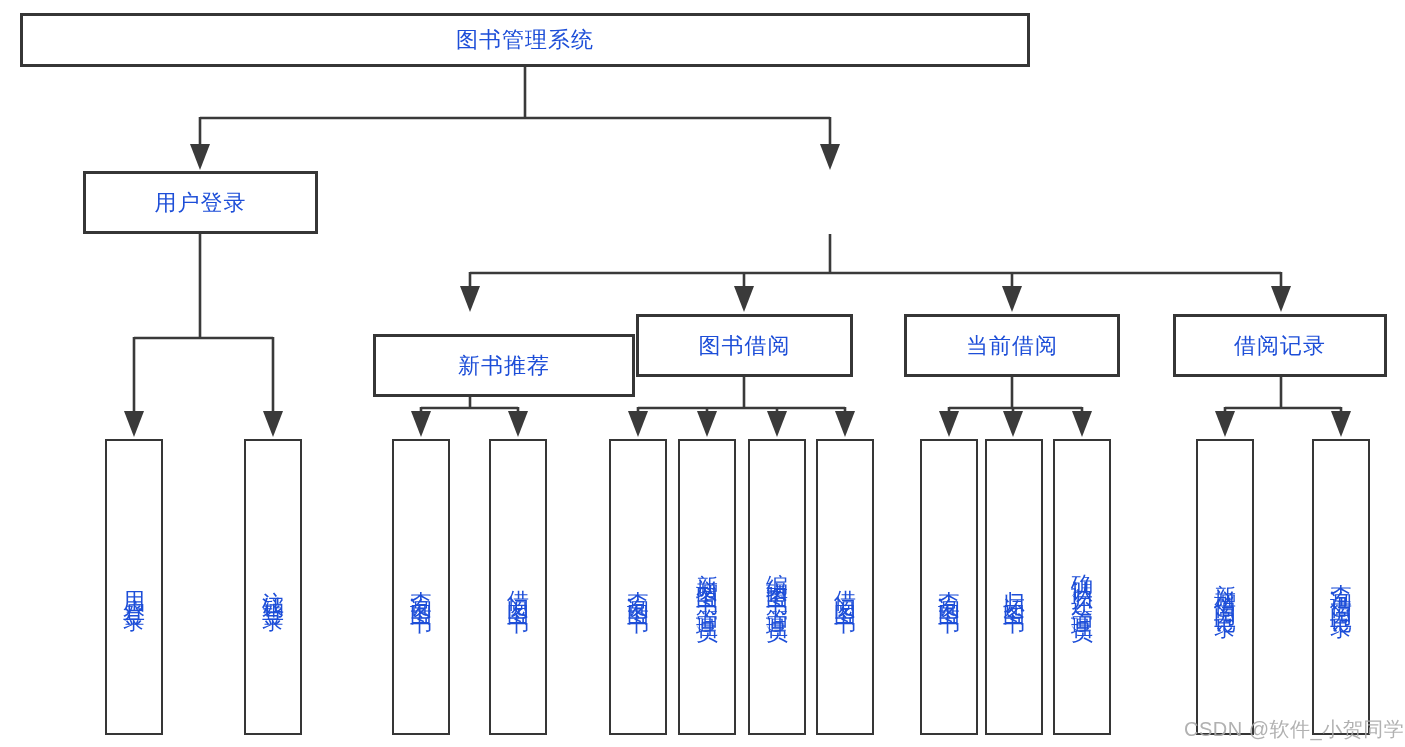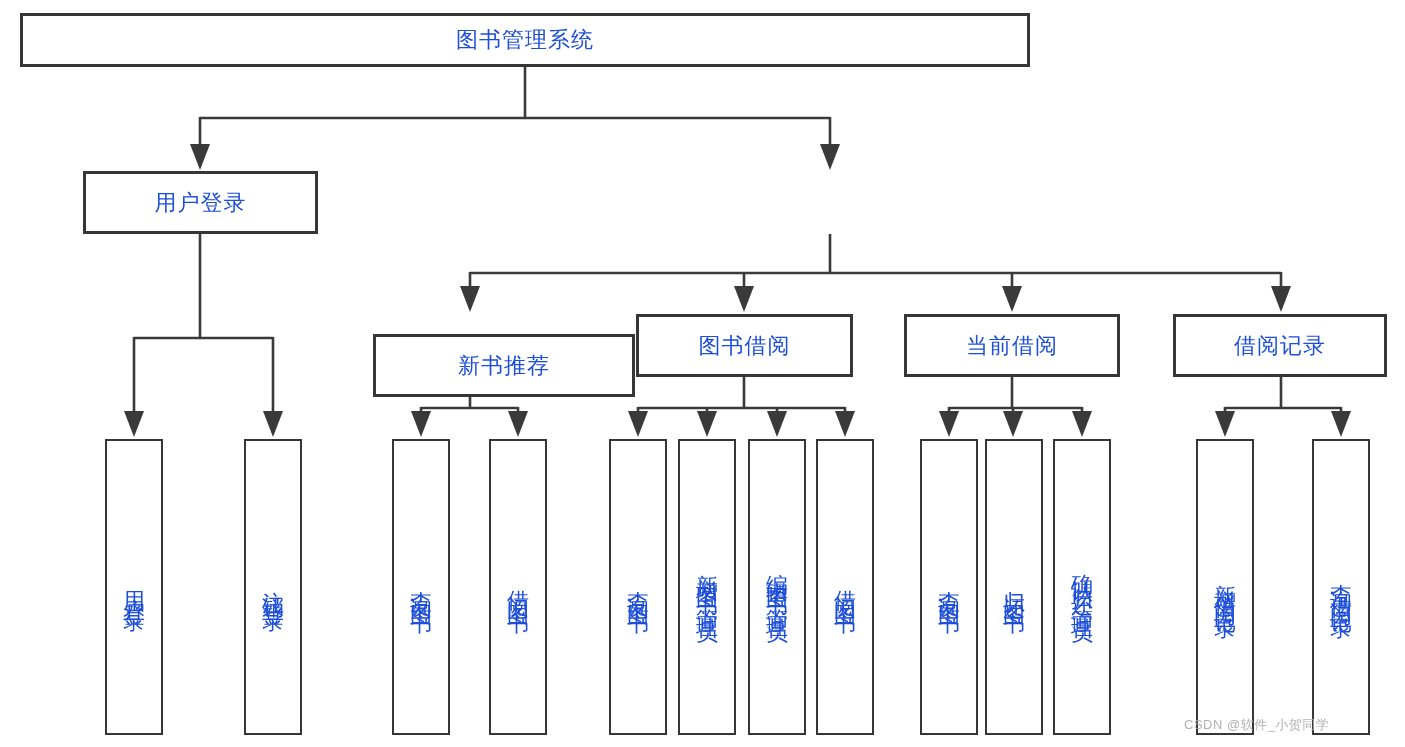--- a/index.html
+++ b/index.html
@@ -48,7 +48,7 @@
     left: 1184px;
     top: 716px;
     color: rgba(170, 170, 170, 0.92);
-    font-size: 13px;
+    font-size: 20px;
     letter-spacing: 0.5px;
     white-space: nowrap;
     z-index: 5;

